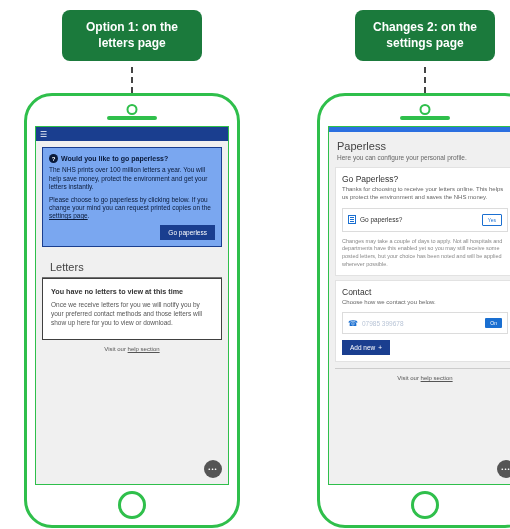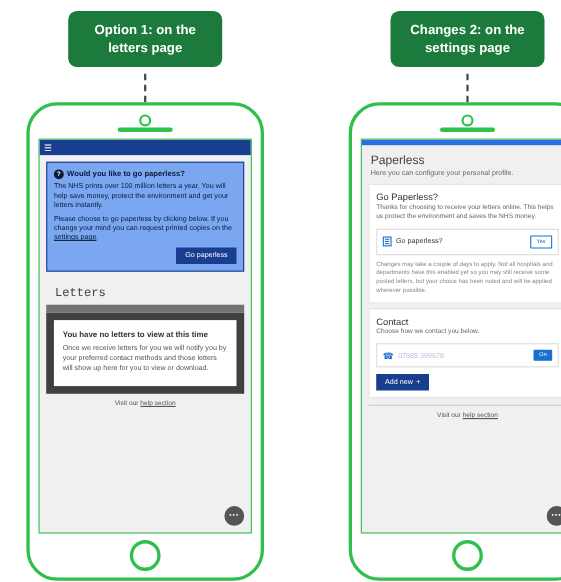--- a/index.html
+++ b/index.html
@@ -87,7 +87,7 @@
 
   .section-h {
     font-size: 11px; color:#444; padding: 8px 8px 4px 8px;
-    border-bottom: 7px solid #737373; margin: 4px 6px 0 6px; font-family: Liberation Mono, monospace;
+    border-bottom: 1px solid #737373; margin: 4px 6px 0 6px;
   }
   .section-body { background:#fff; margin: 0 6px 6px 6px; padding:8px; border:7px solid #404040; }
   .section-body h4 { font-size:7.2px; color:#333; margin-bottom:4px; font-weight:bold; line-height:1.3;}

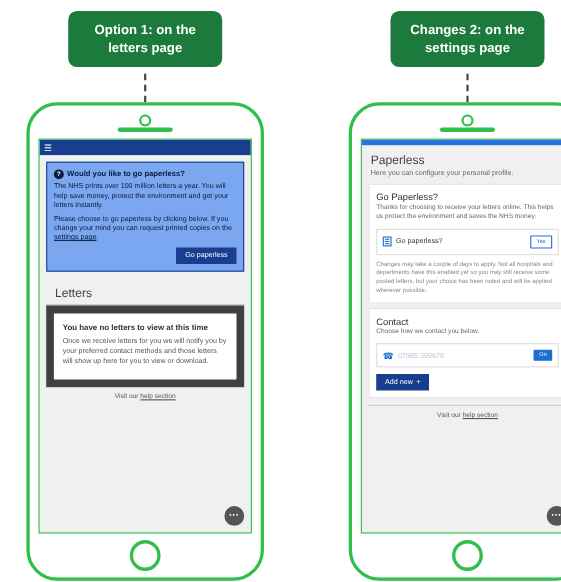--- a/index.html
+++ b/index.html
@@ -89,7 +89,7 @@
     font-size: 11px; color:#444; padding: 8px 8px 4px 8px;
     border-bottom: 1px solid #737373; margin: 4px 6px 0 6px;
   }
-  .section-body { background:#fff; margin: 0 6px 6px 6px; padding:8px; border:7px solid #404040; }
+  .section-body { background:#fff; margin: 0 6px 6px 6px; padding:8px; border:1px solid #404040; }
   .section-body h4 { font-size:7.2px; color:#333; margin-bottom:4px; font-weight:bold; line-height:1.3;}
   .section-body p { color:#555; line-height:1.4; margin-bottom:4px; }
   .help-line { text-align:center; font-size:6px; color:#555; margin:6px 0;}

